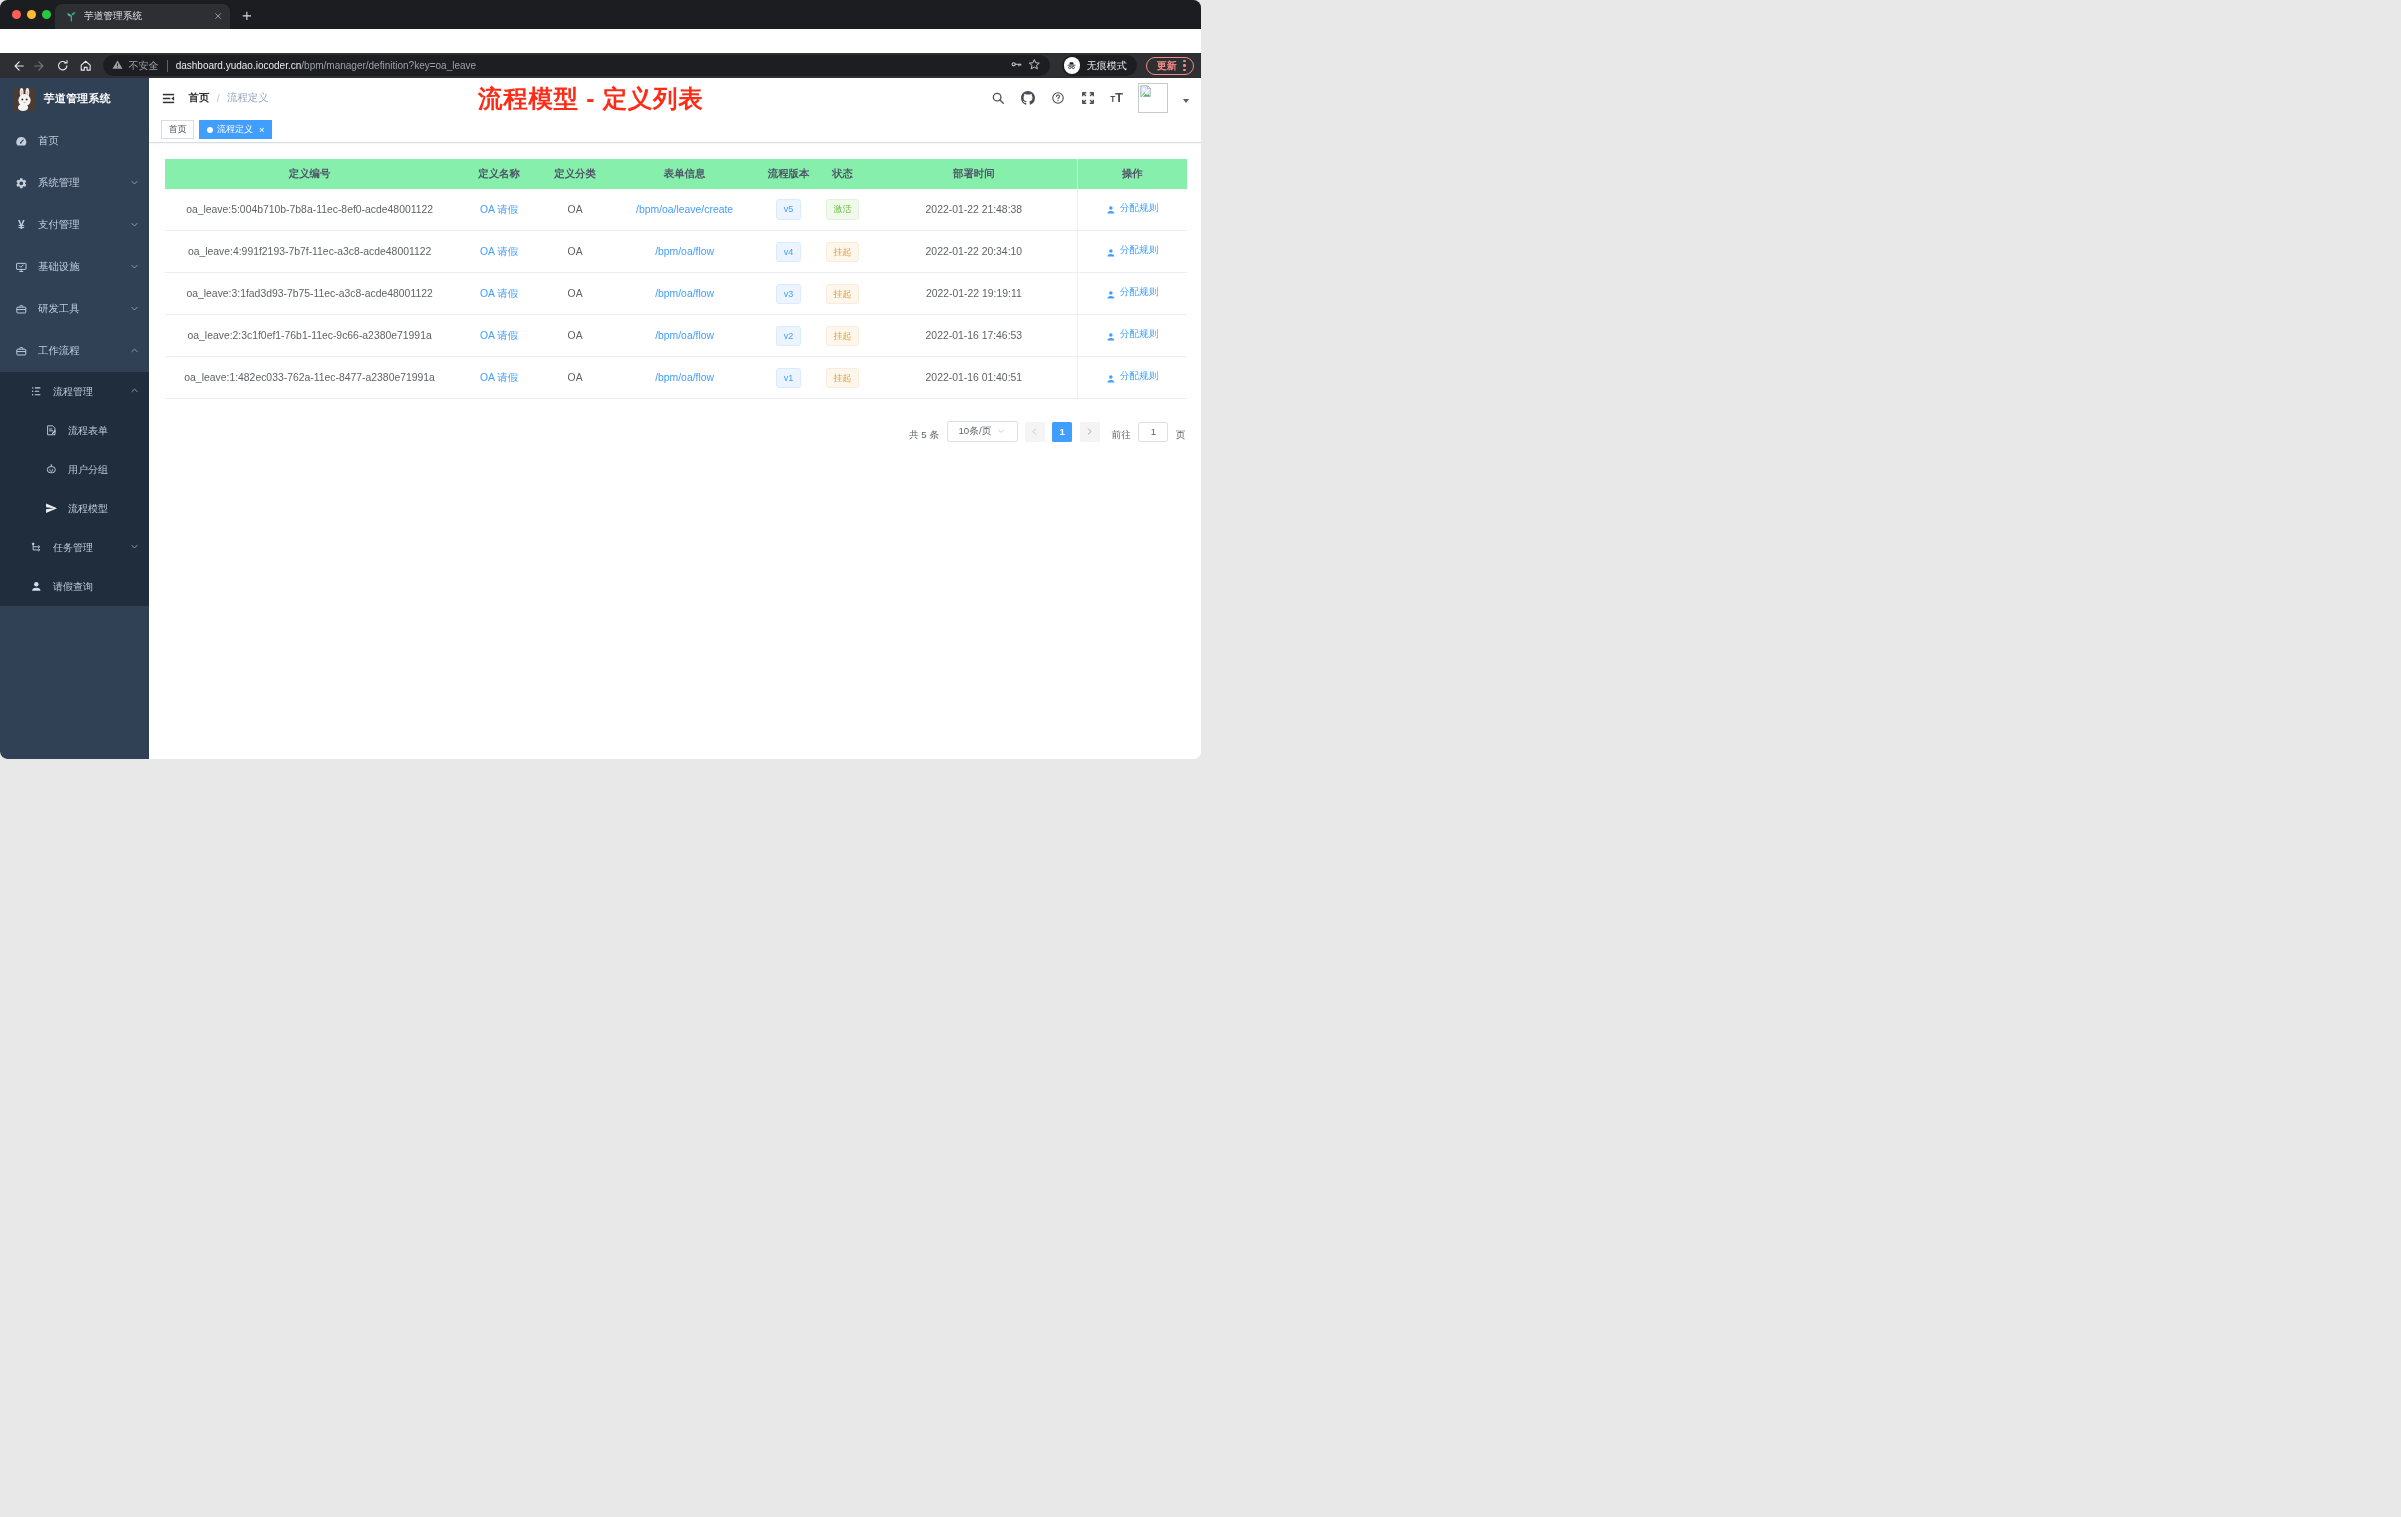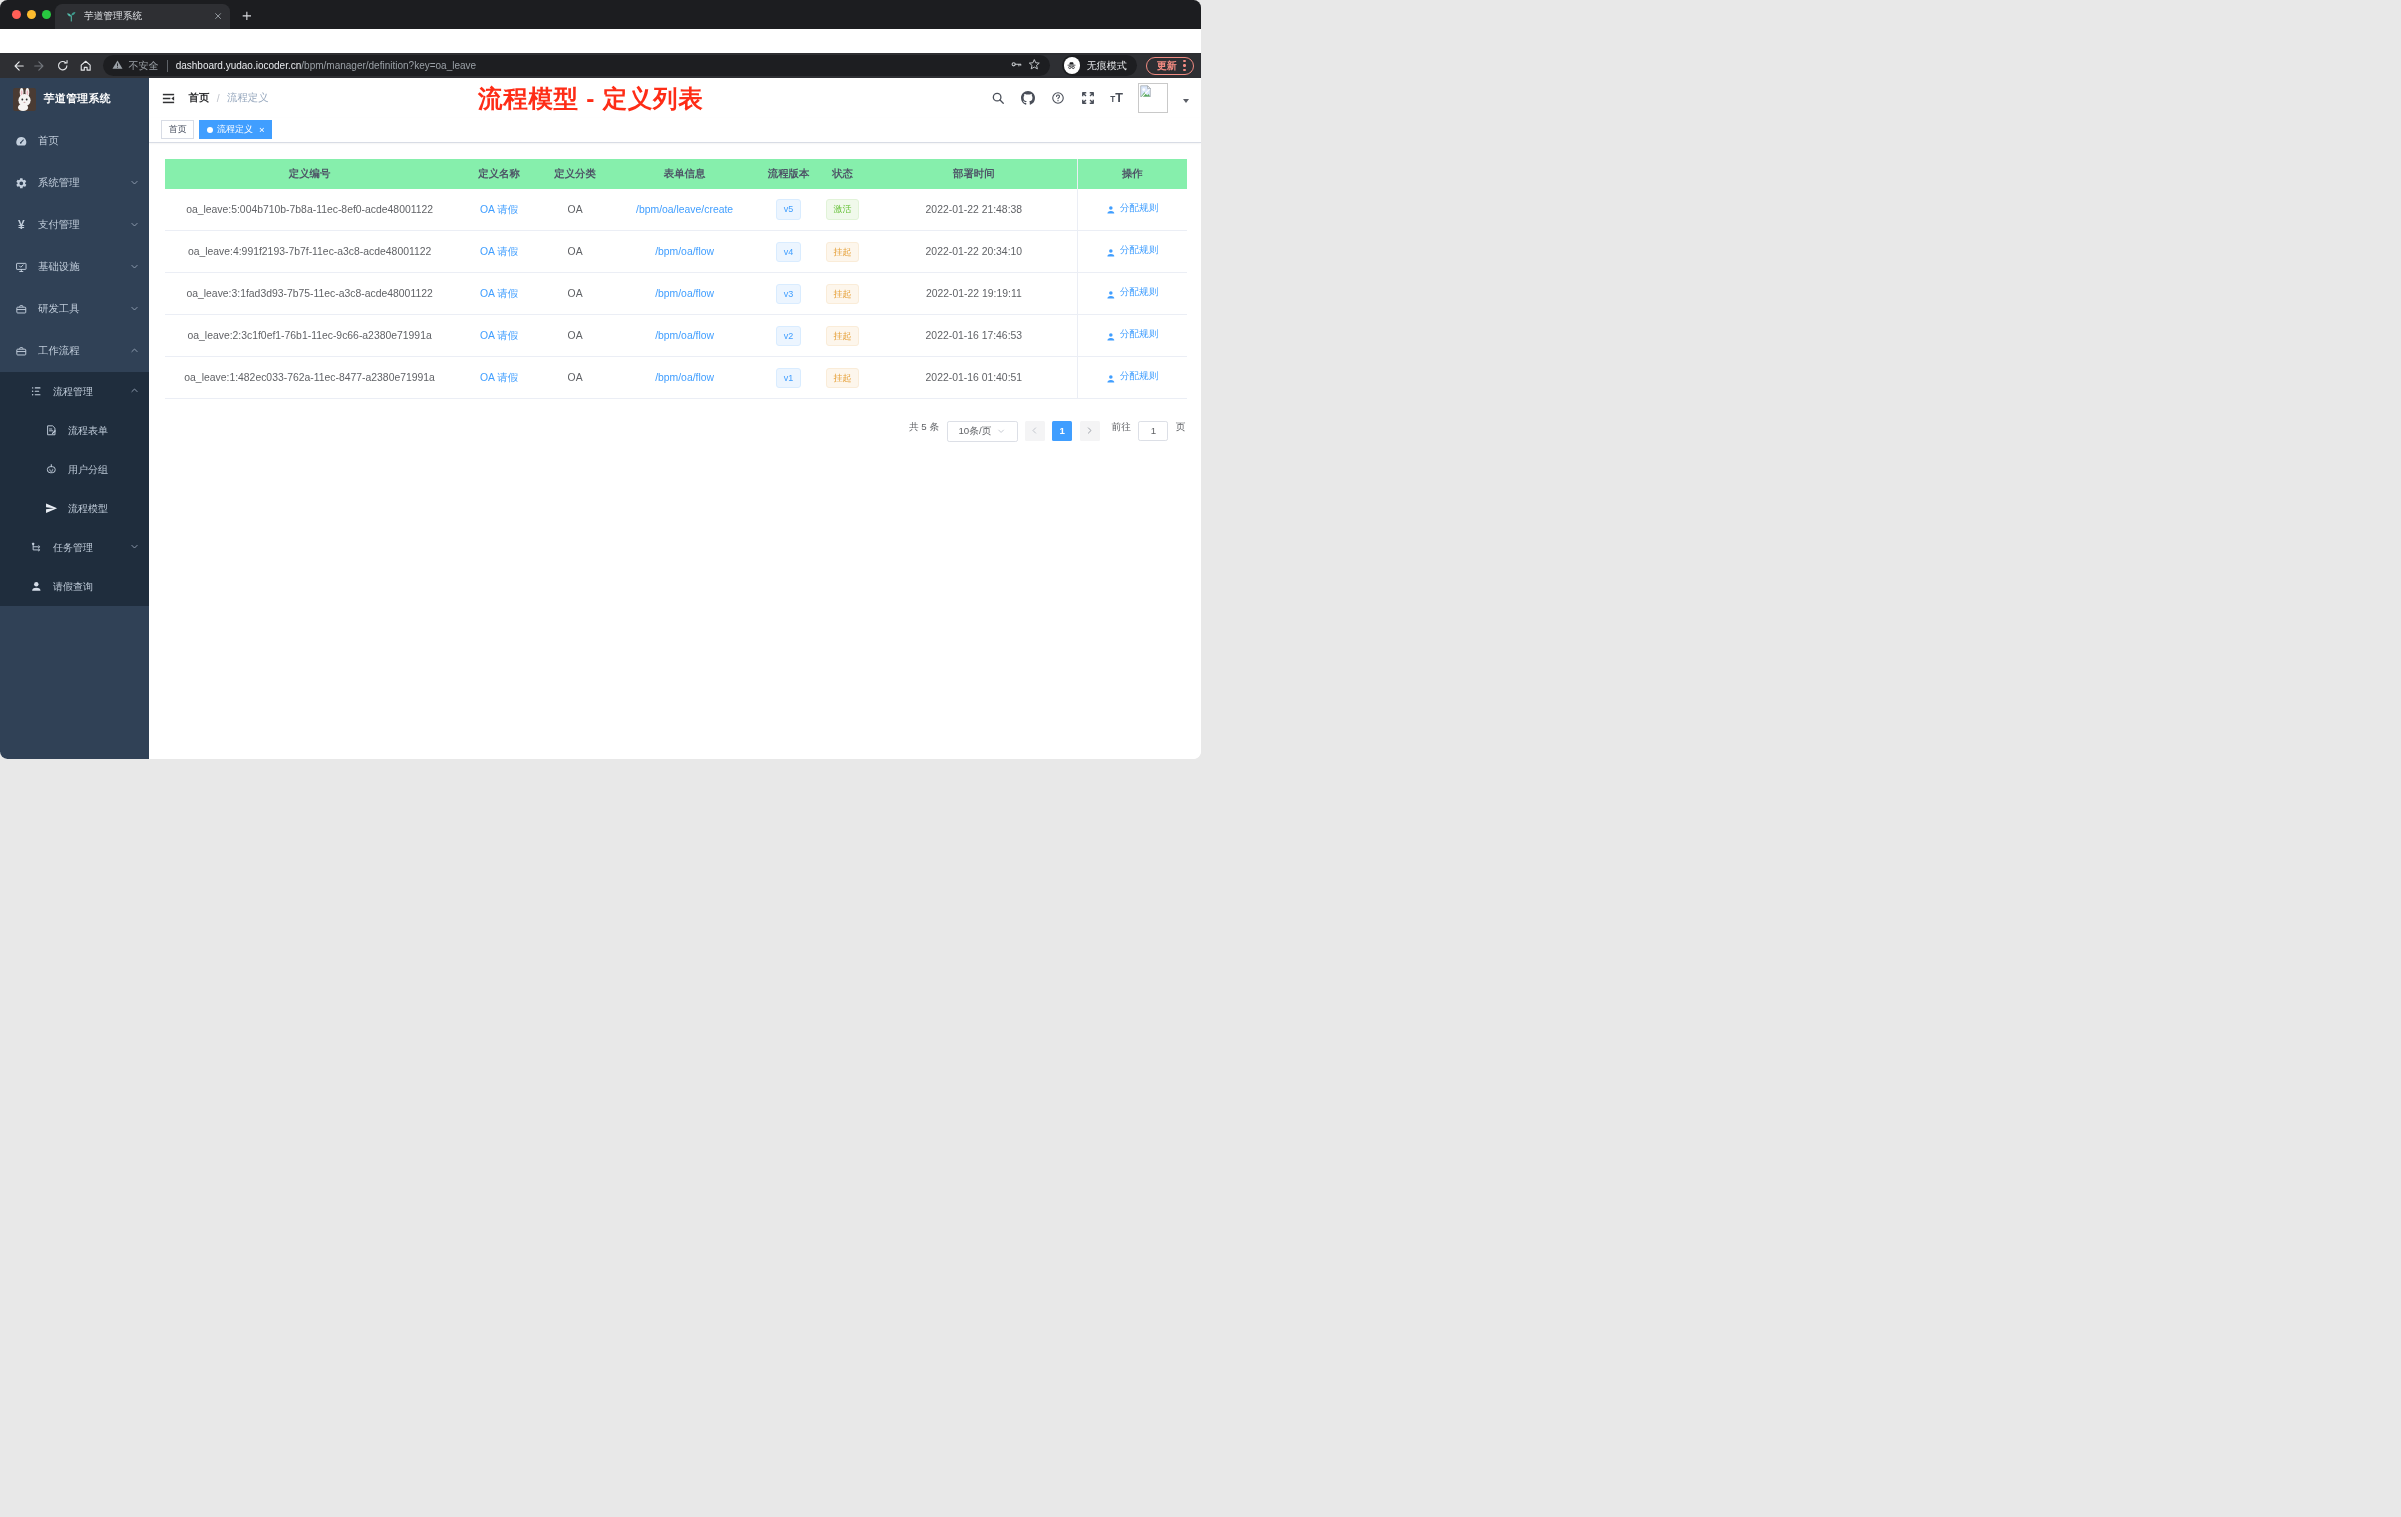--- a/index.html
+++ b/index.html
@@ -81,7 +81,7 @@
   .action-link { color:#409eff; display:inline-flex; align-items:flex-end; gap:3.7px; font-size:9.7px; text-decoration:none; cursor:pointer; }
   .action-link svg { width:9.7px; height:9.7px; fill:#409eff; }
 
-  .pagination { display:flex; justify-content:flex-end; align-items:flex-start; gap:7.4px; margin-top:21.5px; font-size:9.7px; color:#606266; }
+  .pagination { display:flex; justify-content:flex-end; align-items:flex-end; gap:7.4px; margin-top:21.5px; font-size:9.7px; color:#606266; }
   .pg-size { width:71px; height:21px; border:0.7px solid #dcdfe6; border-radius:2.2px; display:flex; align-items:center; justify-content:center; gap:6px; color:#606266; cursor:pointer; }
   .pg-btn { width:20px; height:20px; background:#f4f4f5; border:none; border-radius:1.5px; display:flex; align-items:center; justify-content:center; cursor:pointer; }
   .pg-num { width:20px; height:20px; background:#409eff; color:#fff; border:none; border-radius:1.5px; font-size:9.7px; font-weight:600; cursor:pointer; }

